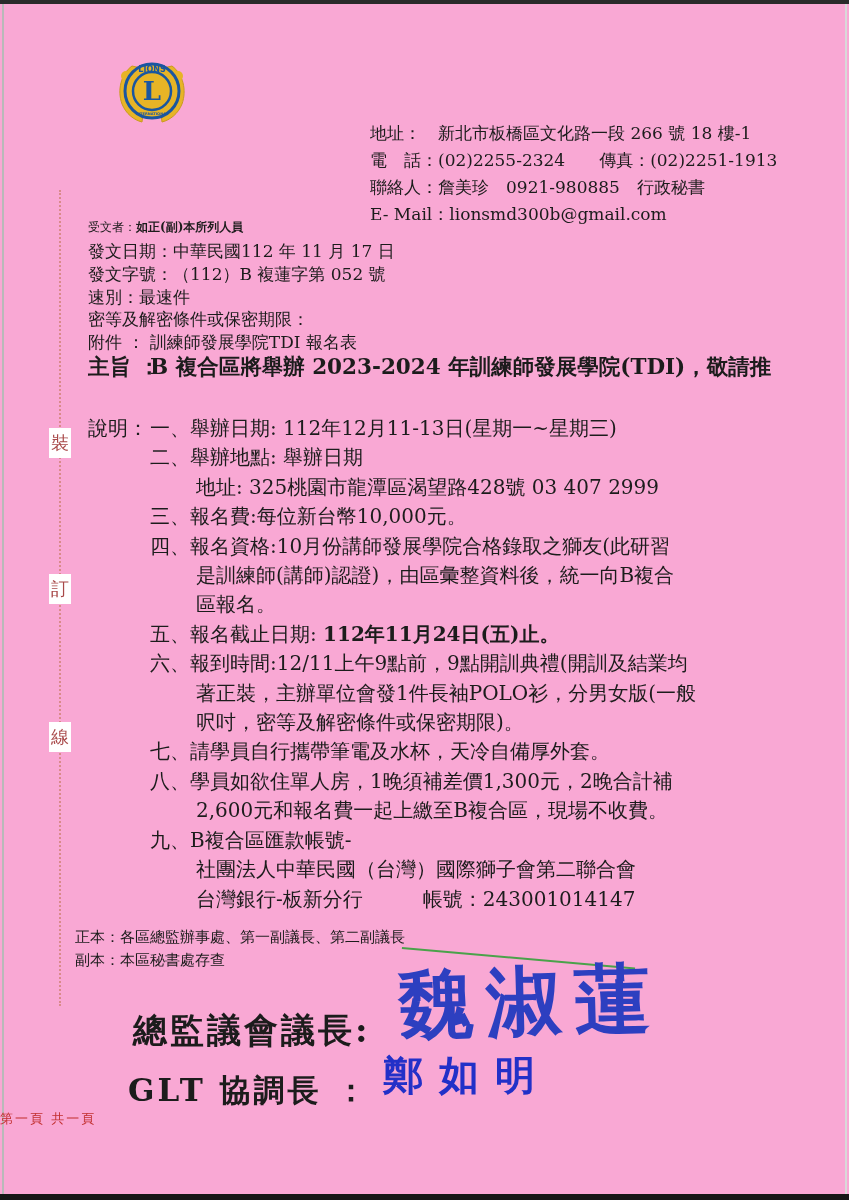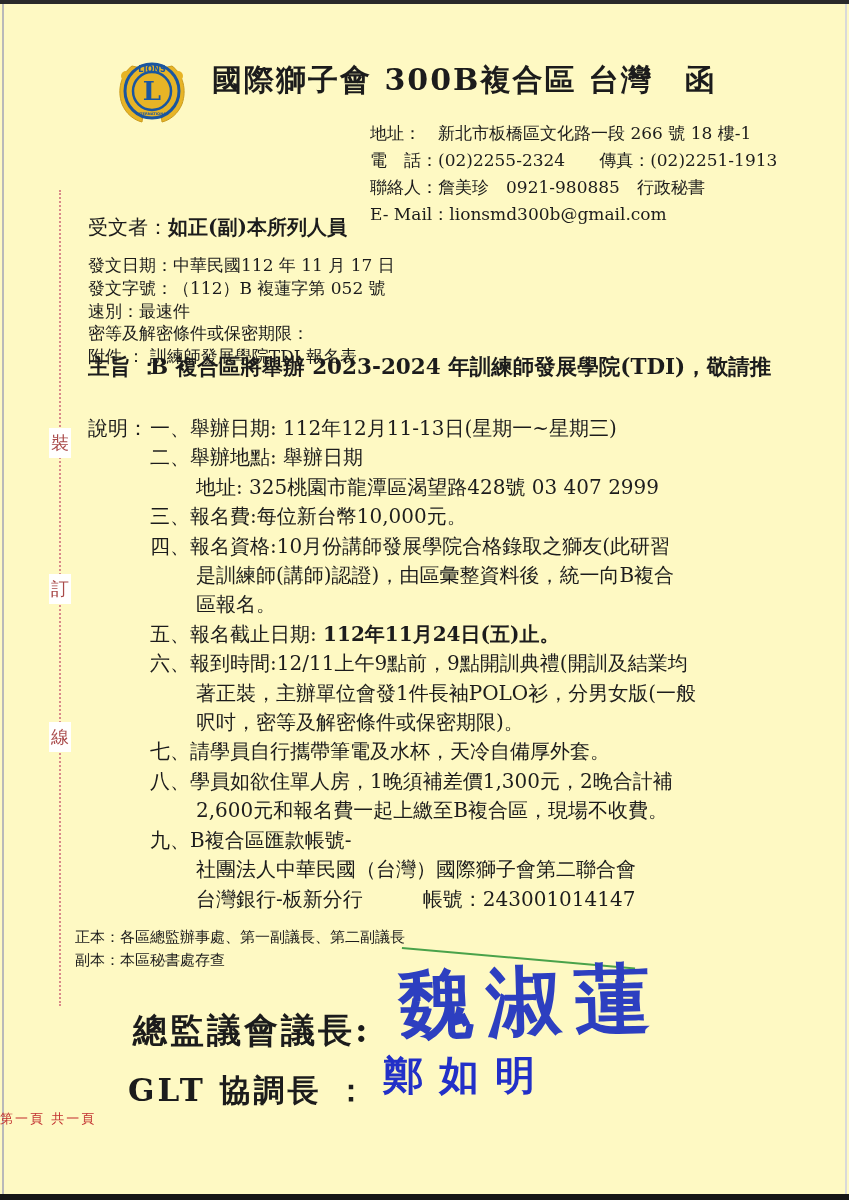--- a/index.html
+++ b/index.html
@@ -11,7 +11,7 @@
     position:relative;
     overflow:hidden;
   }
-  .page{position:absolute;inset:0;background:#fef9c3;}
+  .page{position:absolute;inset:0;background:#f9a8d4;}
   
   .edge-top{position:absolute;left:0;top:0;width:849px;height:4px;background:#2a2a2a;}
   .edge-bottom{position:absolute;left:0;top:1194px;width:849px;height:6px;background:#161616;}

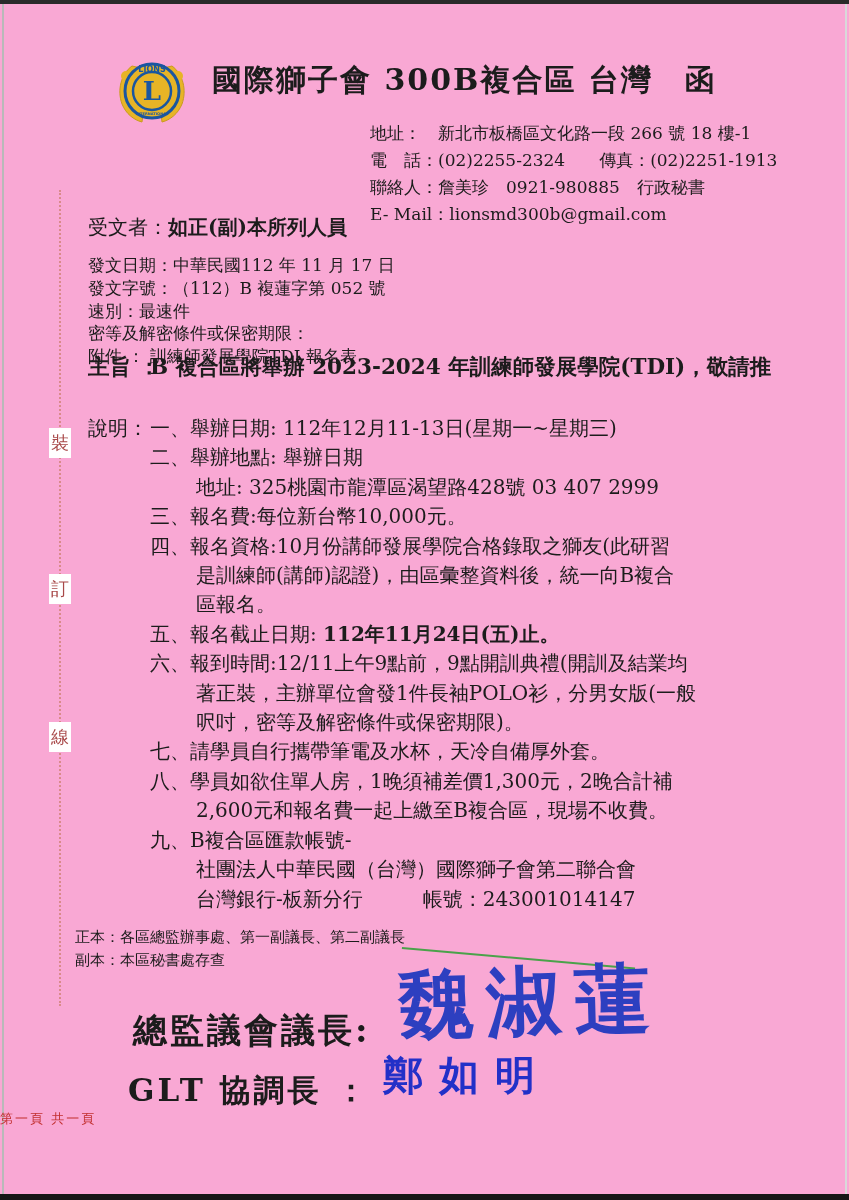--- a/index.html
+++ b/index.html
@@ -127,7 +127,6 @@
     </svg>
   </div>
 
-  <div class="doc-title">國際獅子會 300B複合區 台灣　函</div>
 
   <div class="contact">
     <div>地址：　新北市板橋區文化路一段 266 號 18 樓-1</div>

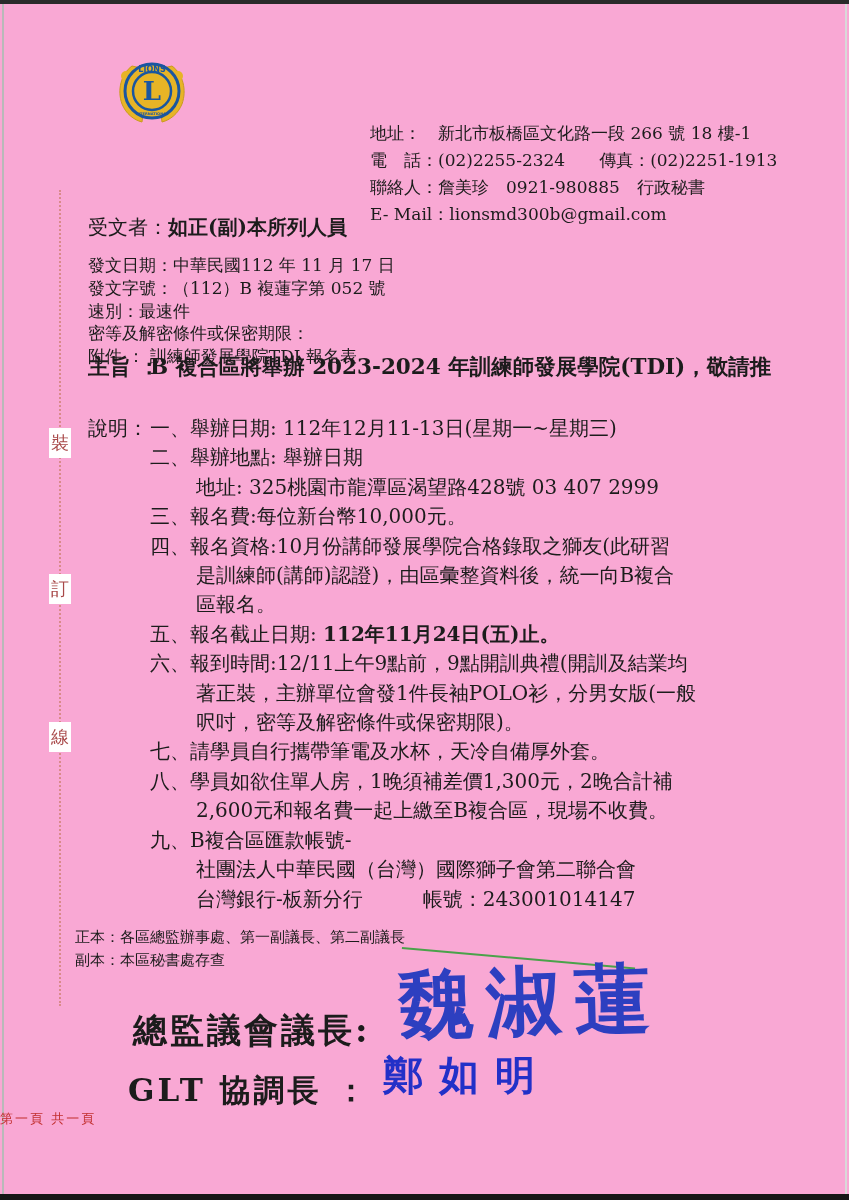--- a/index.html
+++ b/index.html
@@ -42,7 +42,7 @@
 
   
   .meta{position:absolute;left:88px;top:214px;width:700px;font-size:17px;white-space:nowrap;}
-  .meta .recipient-line{font-size:20px;line-height:26px;margin-bottom:14px;}
+  .meta .recipient-line{font-size:12px;line-height:26px;margin-bottom:0;}
   .meta .recipient-line b{font-weight:bold;}
   .meta .m-line{line-height:22.8px;}
 

